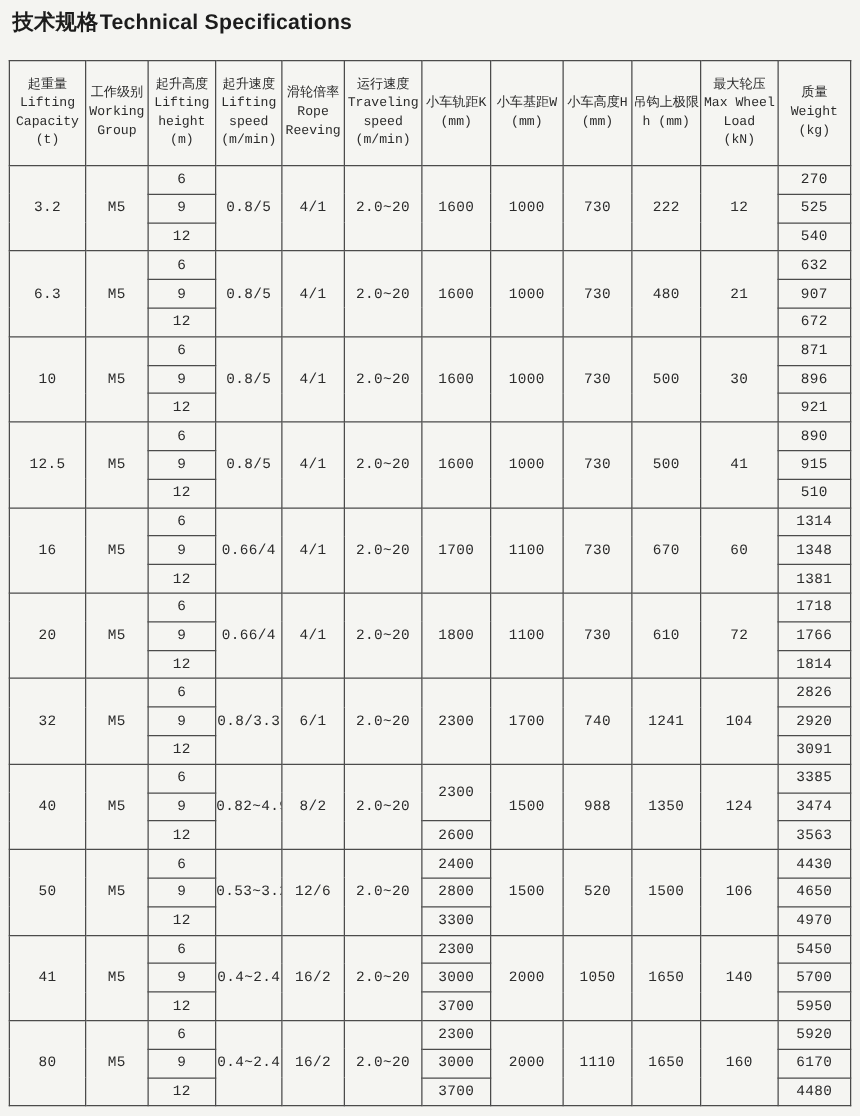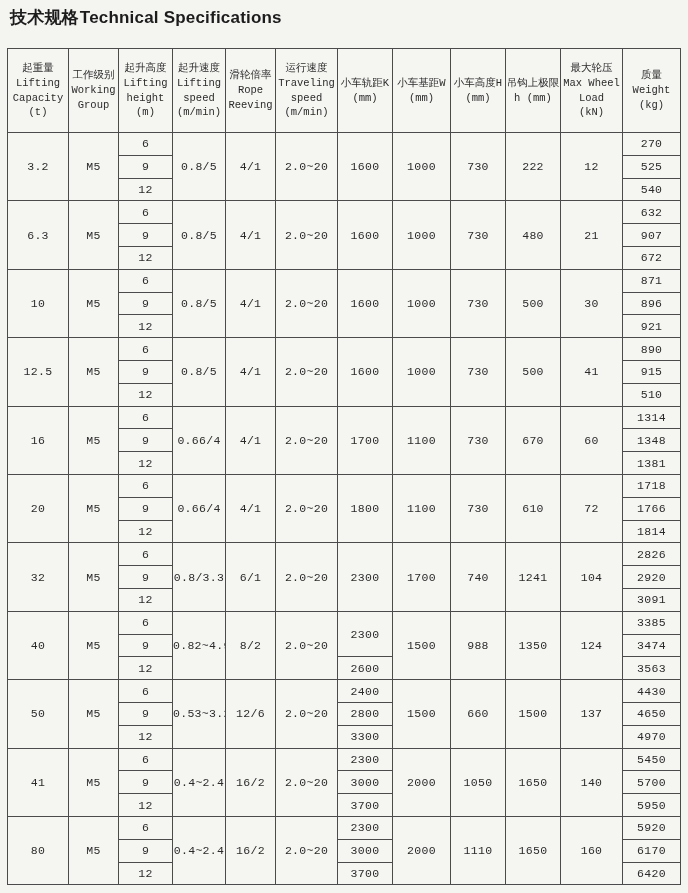--- a/index.html
+++ b/index.html
@@ -297,7 +297,7 @@
           <td rowspan="3">2.0~20</td>
           <td rowspan="1">2400</td>
           <td rowspan="3">1500</td>
-          <td rowspan="3">660</td>
+          <td rowspan="3">520</td>
           <td rowspan="3">1500</td>
           <td rowspan="3">137</td>
           <td>4430</td>

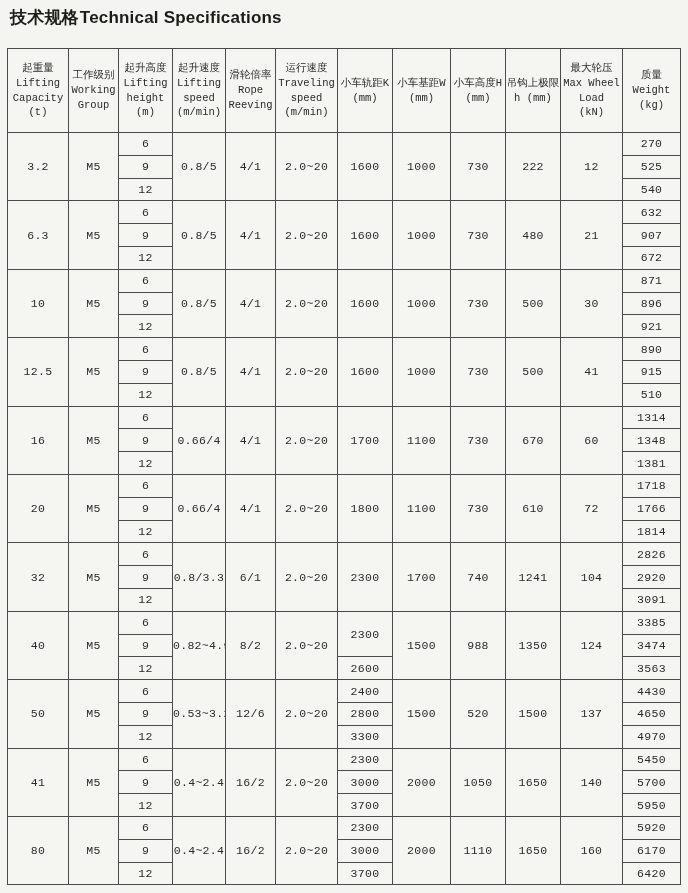--- a/index.html
+++ b/index.html
@@ -299,7 +299,7 @@
           <td rowspan="3">1500</td>
           <td rowspan="3">520</td>
           <td rowspan="3">1500</td>
-          <td rowspan="3">137</td>
+          <td rowspan="3">106</td>
           <td>4430</td>
         </tr>
         <tr>

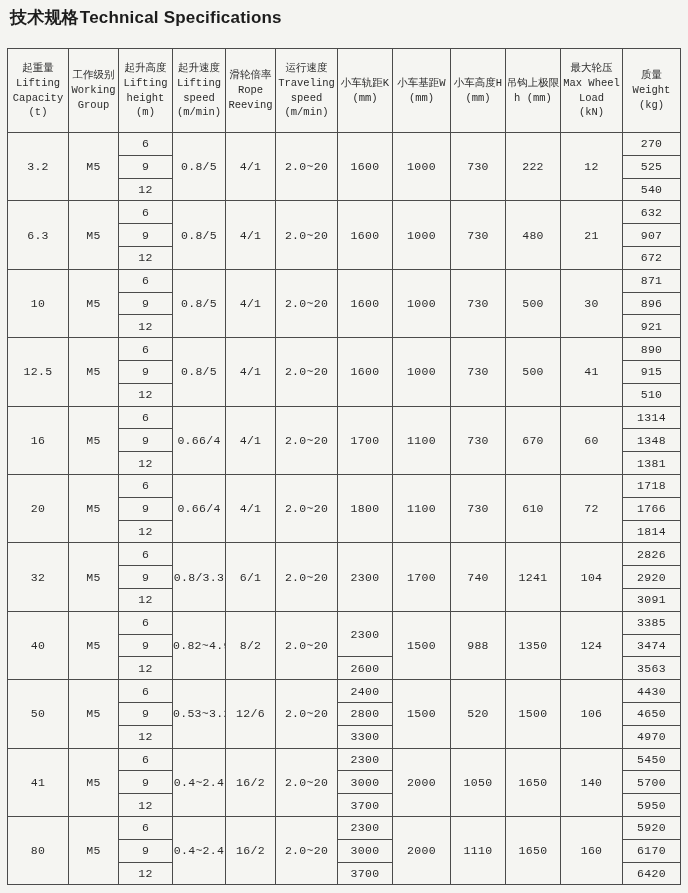--- a/index.html
+++ b/index.html
@@ -358,7 +358,7 @@
         <tr>
           <td>12</td>
           <td rowspan="1">3700</td>
-          <td>6420</td>
+          <td>4480</td>
         </tr>
       </tbody>
   </table>

